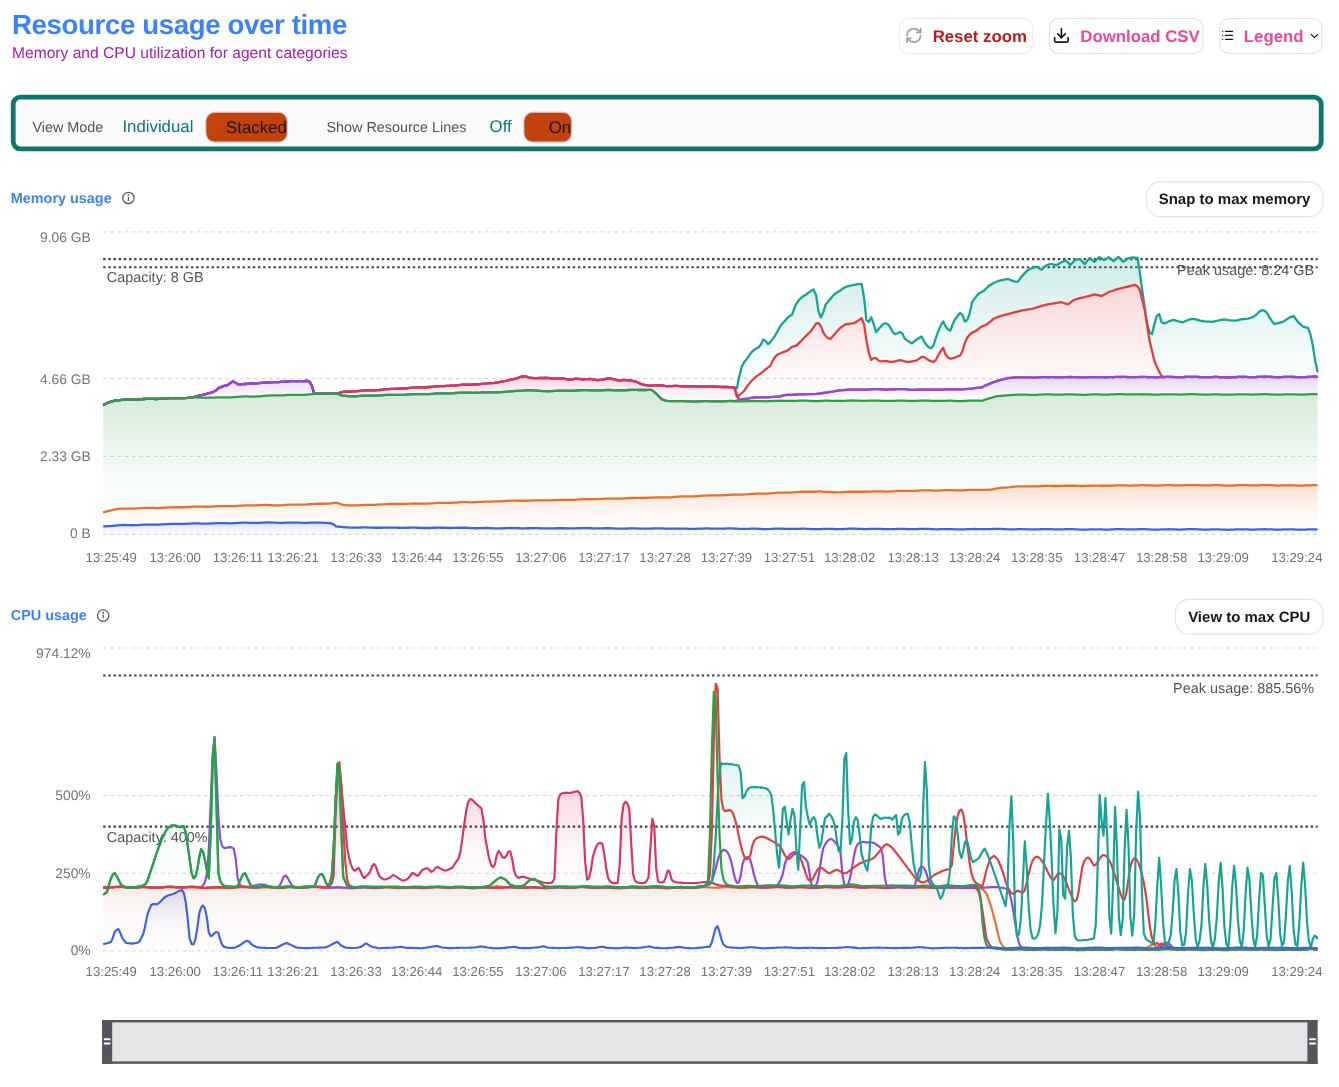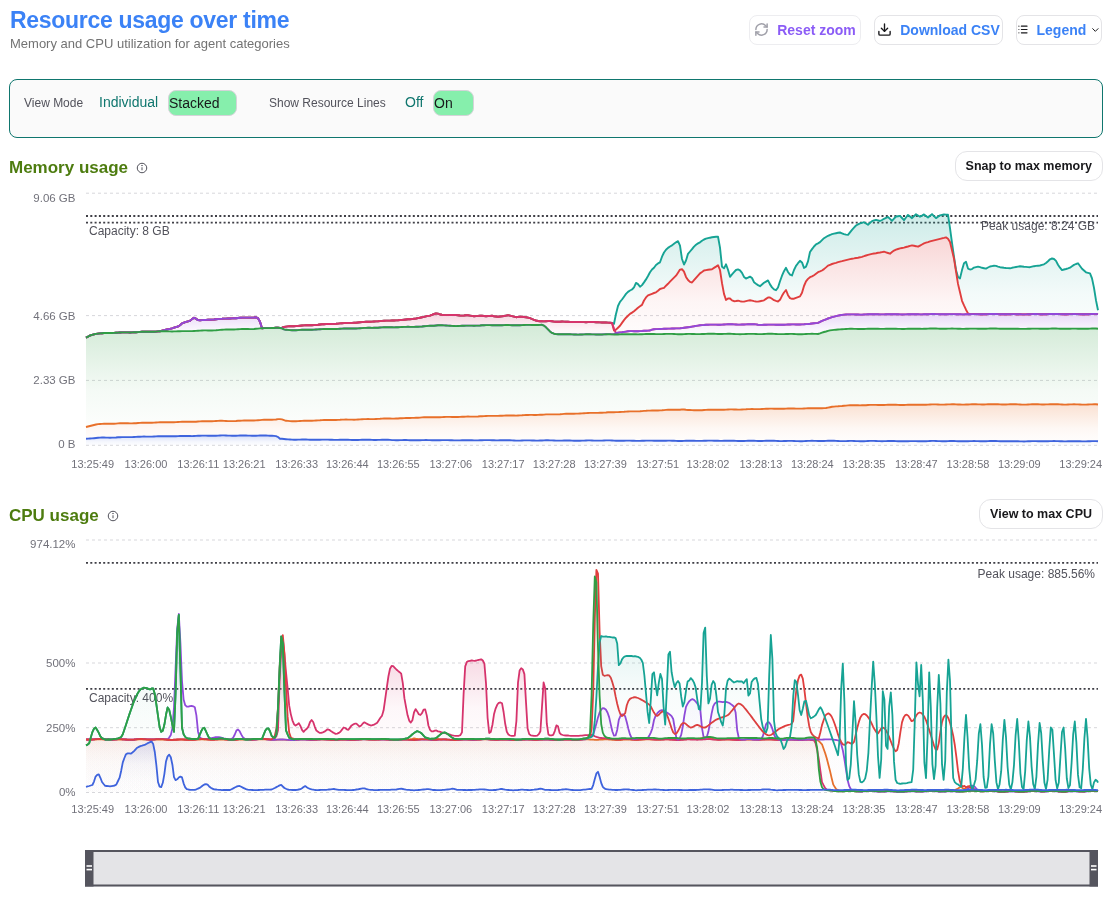--- a/index.html
+++ b/index.html
@@ -6,7 +6,7 @@
 .sub{position:absolute;left:10px;top:36px;font-size:13px;color:#737373}
 .btnrow{position:absolute;top:15px;right:14px;display:flex;gap:13px}
 .btn{height:29.5px;display:flex;align-items:center;justify-content:center;gap:8px;border:1px solid #e4e4e7;border-radius:8px;background:#fff;font-size:14px;font-weight:bold;color:#3b82f6}
-.btn.disabled{color:#8b5cf6;border-color:#ededf0}
+.btn.disabled{color:#b91c1c;border-color:#ededf0}
 .toolbar{position:absolute;left:9px;right:13px;top:79px;height:59px;background:#fafafa;border:1px solid #0f766e;border-radius:8px}
 .tlabel{position:absolute;font-size:12px;color:#52525b;top:16px}
 .topt{position:absolute;font-size:14px;color:#0f766e;top:14px}

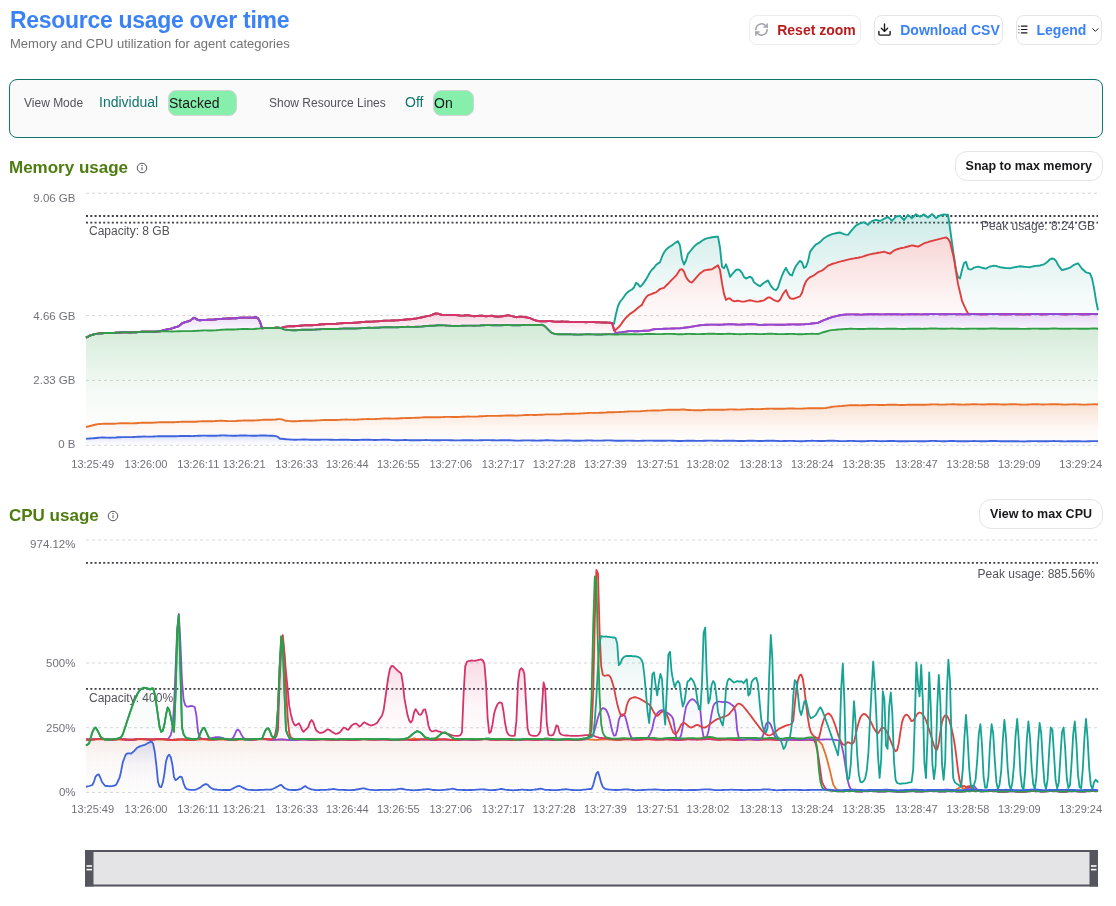--- a/index.html
+++ b/index.html
@@ -5,7 +5,7 @@
 .title{position:absolute;left:10px;top:7px;font-size:23px;font-weight:bold;color:#3b82f6;letter-spacing:-0.3px}
 .sub{position:absolute;left:10px;top:36px;font-size:13px;color:#737373}
 .btnrow{position:absolute;top:15px;right:14px;display:flex;gap:13px}
-.btn{height:29.5px;display:flex;align-items:center;justify-content:center;gap:8px;border:1px solid #e4e4e7;border-radius:8px;background:#fff;font-size:14px;font-weight:bold;color:#3b82f6}
+.btn{height:29.5px;display:flex;align-items:center;justify-content:center;gap:8px;border:1px solid #e4e4e7;border-radius:8px;background:#fff;font-size:14px;font-weight:bold;color:#ec4899}
 .btn.disabled{color:#b91c1c;border-color:#ededf0}
 .toolbar{position:absolute;left:9px;right:13px;top:79px;height:59px;background:#fafafa;border:1px solid #0f766e;border-radius:8px}
 .tlabel{position:absolute;font-size:12px;color:#52525b;top:16px}

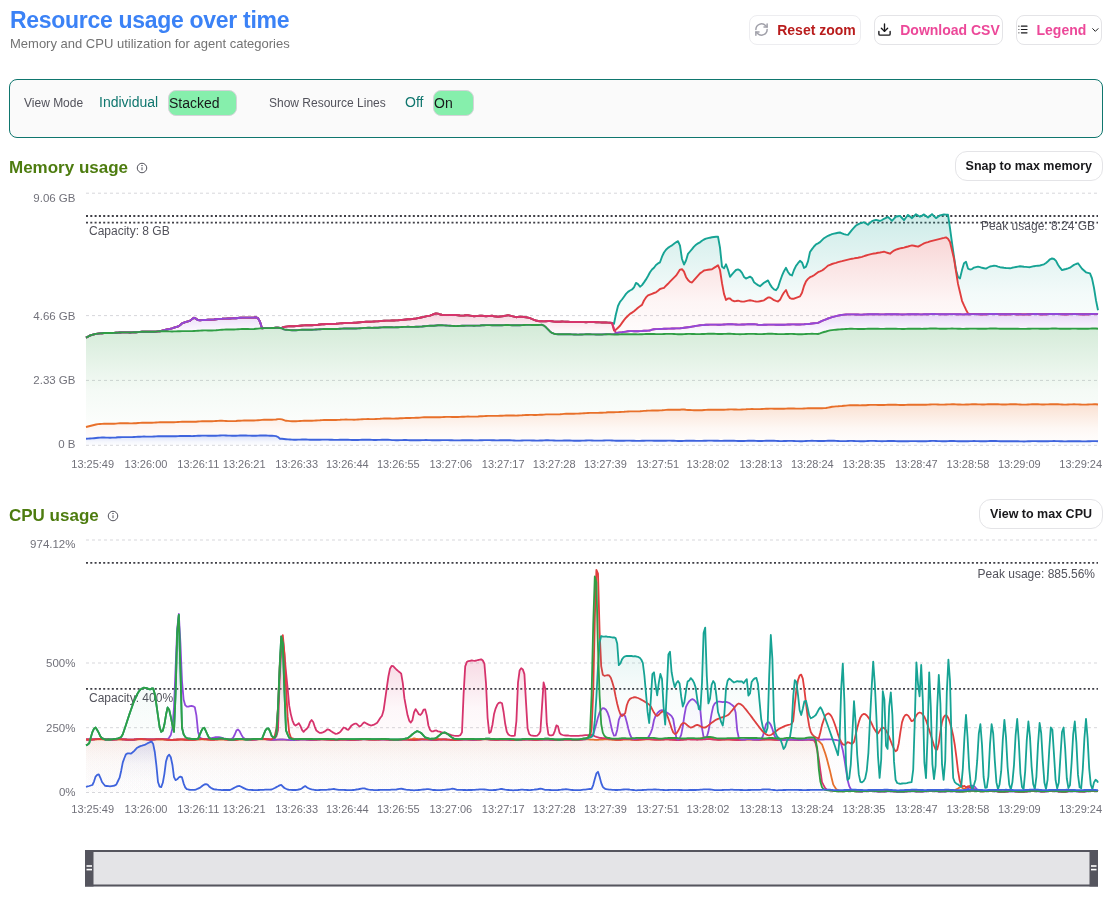--- a/index.html
+++ b/index.html
@@ -3,7 +3,7 @@
 *{margin:0;padding:0;box-sizing:border-box}
 body{width:1116px;height:906px;position:relative;background:#fff;font-family:"Liberation Sans",sans-serif;overflow:hidden}
 .title{position:absolute;left:10px;top:7px;font-size:23px;font-weight:bold;color:#3b82f6;letter-spacing:-0.3px}
-.sub{position:absolute;left:10px;top:36px;font-size:13px;color:#737373}
+.sub{position:absolute;left:10px;top:36px;font-size:13px;color:#a21caf}
 .btnrow{position:absolute;top:15px;right:14px;display:flex;gap:13px}
 .btn{height:29.5px;display:flex;align-items:center;justify-content:center;gap:8px;border:1px solid #e4e4e7;border-radius:8px;background:#fff;font-size:14px;font-weight:bold;color:#ec4899}
 .btn.disabled{color:#b91c1c;border-color:#ededf0}

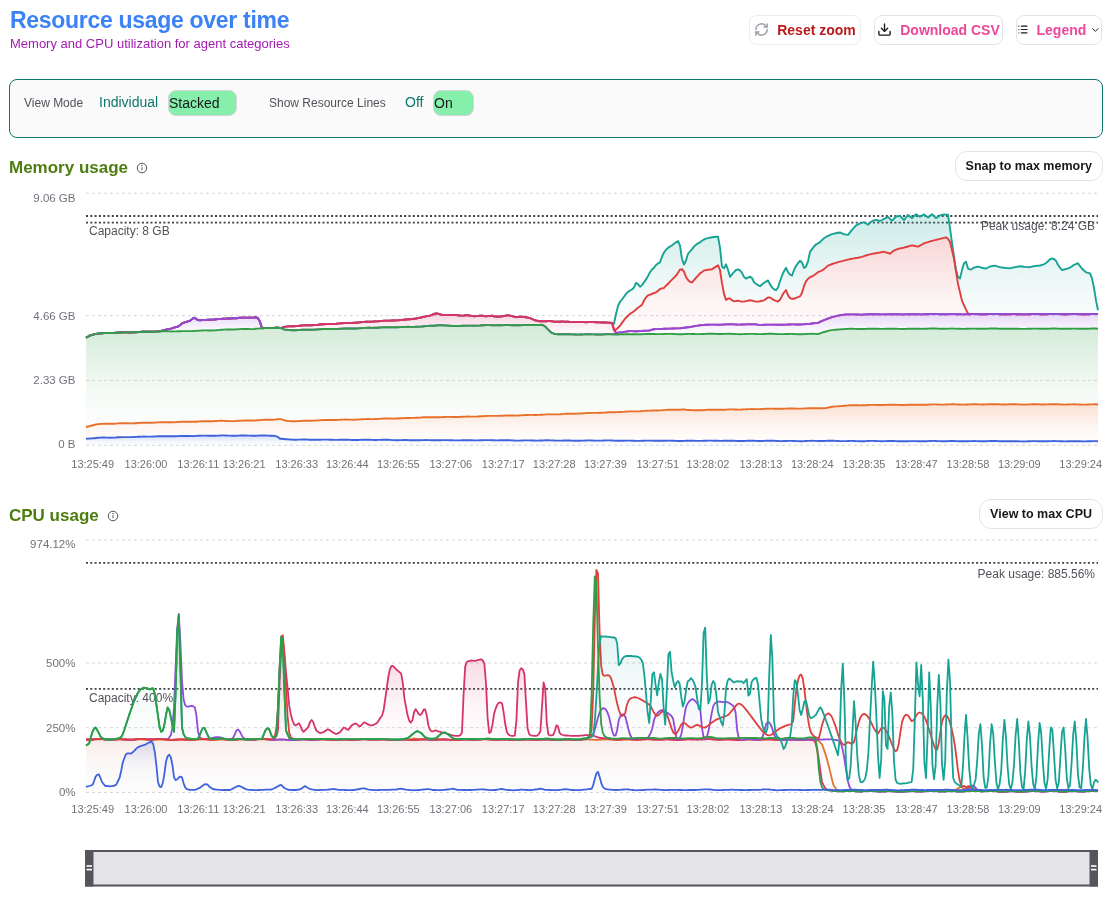--- a/index.html
+++ b/index.html
@@ -7,7 +7,7 @@
 .btnrow{position:absolute;top:15px;right:14px;display:flex;gap:13px}
 .btn{height:29.5px;display:flex;align-items:center;justify-content:center;gap:8px;border:1px solid #e4e4e7;border-radius:8px;background:#fff;font-size:14px;font-weight:bold;color:#ec4899}
 .btn.disabled{color:#b91c1c;border-color:#ededf0}
-.toolbar{position:absolute;left:9px;right:13px;top:79px;height:59px;background:#fafafa;border:1px solid #0f766e;border-radius:8px}
+.toolbar{position:absolute;left:9px;right:13px;top:79px;height:47px;background:#fafafa;border:4px solid #0f766e;border-radius:8px}
 .tlabel{position:absolute;font-size:12px;color:#52525b;top:16px}
 .topt{position:absolute;font-size:14px;color:#0f766e;top:14px}
 .tpill{position:absolute;font-size:14px;color:#18181b;background:#86efac;border:1px solid #d4d4d8;border-radius:8px;top:10px;height:26px;line-height:24px;text-align:left}

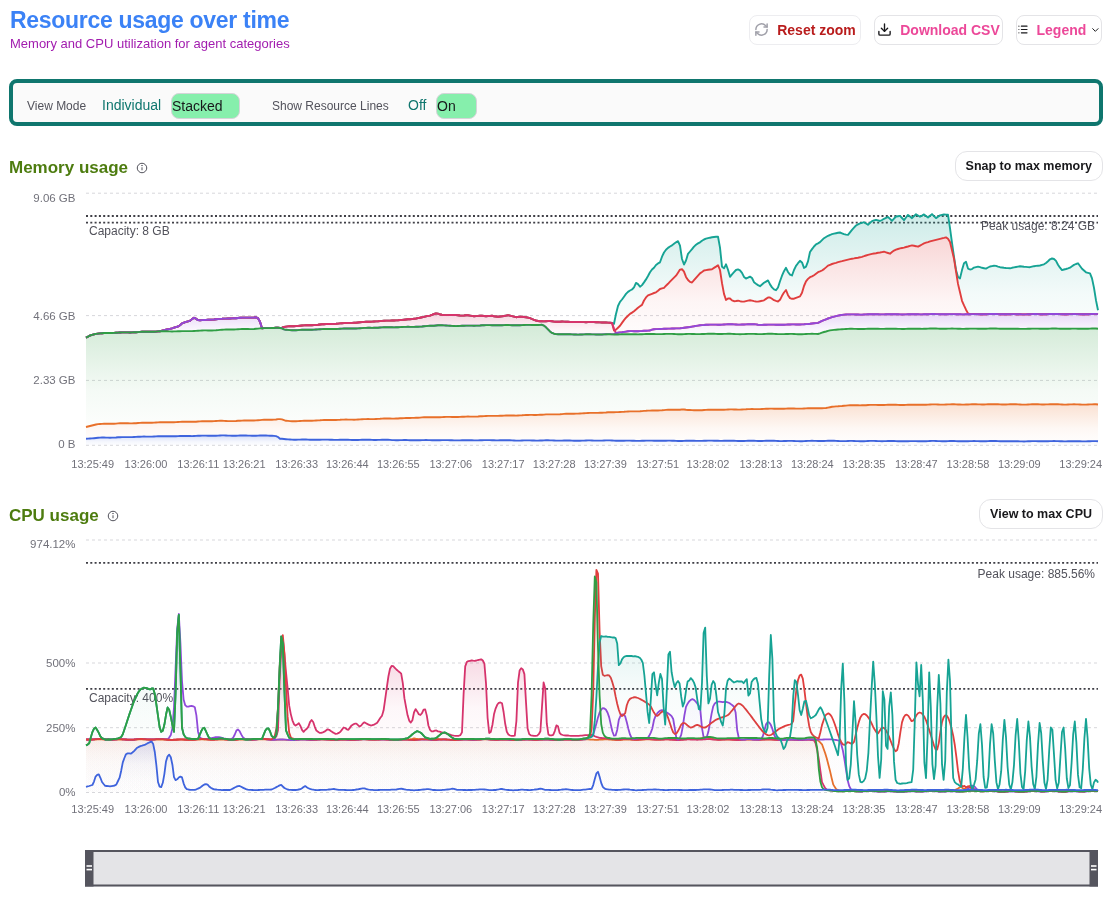--- a/index.html
+++ b/index.html
@@ -10,7 +10,7 @@
 .toolbar{position:absolute;left:9px;right:13px;top:79px;height:47px;background:#fafafa;border:4px solid #0f766e;border-radius:8px}
 .tlabel{position:absolute;font-size:12px;color:#52525b;top:16px}
 .topt{position:absolute;font-size:14px;color:#0f766e;top:14px}
-.tpill{position:absolute;font-size:14px;color:#18181b;background:#86efac;border:1px solid #d4d4d8;border-radius:8px;top:10px;height:26px;line-height:24px;text-align:left}
+.tpill{position:absolute;font-size:14px;color:#18181b;background:#c2410c;border:1px solid #d4d4d8;border-radius:8px;top:10px;height:26px;line-height:24px;text-align:right}
 .sechead{position:absolute;left:9px;display:flex;align-items:center;gap:8px;font-size:17px;font-weight:bold;color:#4d7c0f}
 .snap{position:absolute;right:13px;height:29px;display:flex;align-items:center;padding:14px 10px;border:1px solid #e4e4e7;border-radius:12px;background:#fff;font-size:12.5px;font-weight:bold;color:#18181b}
 </style></head><body>

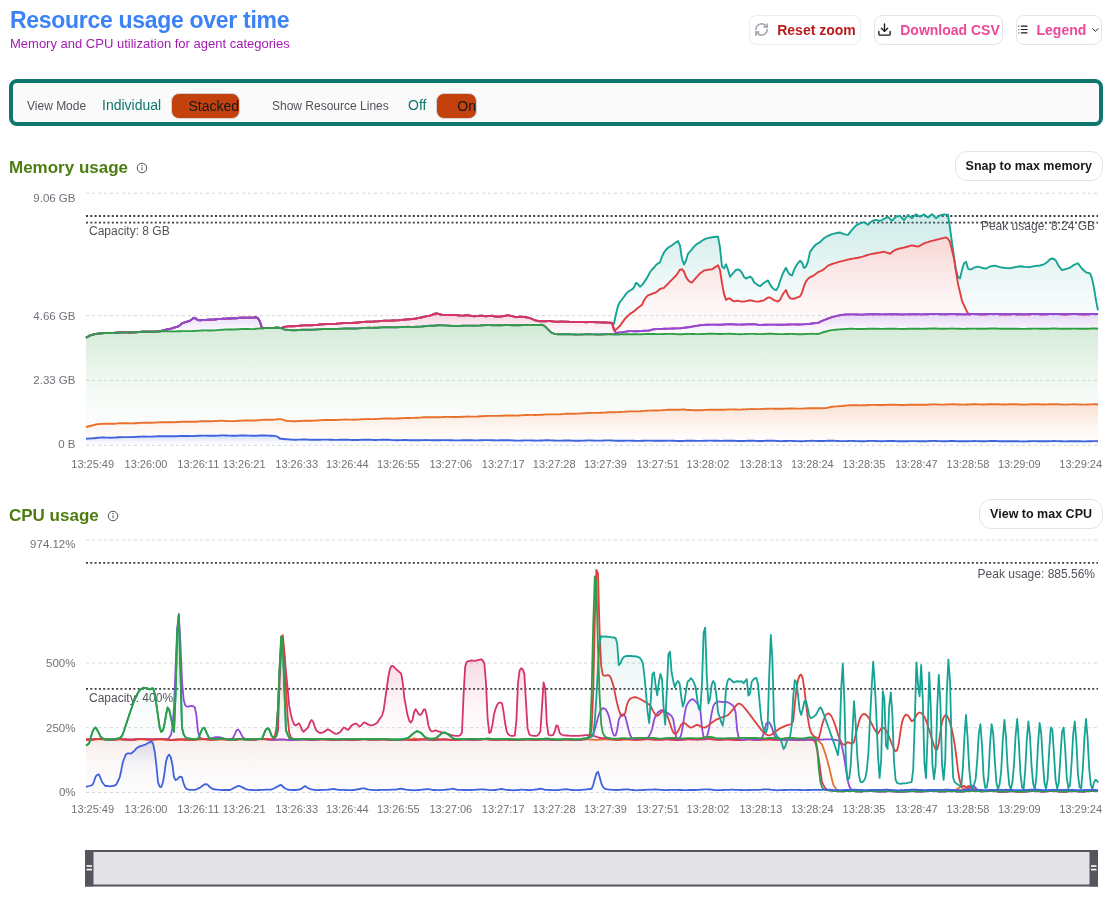--- a/index.html
+++ b/index.html
@@ -11,7 +11,7 @@
 .tlabel{position:absolute;font-size:12px;color:#52525b;top:16px}
 .topt{position:absolute;font-size:14px;color:#0f766e;top:14px}
 .tpill{position:absolute;font-size:14px;color:#18181b;background:#c2410c;border:1px solid #d4d4d8;border-radius:8px;top:10px;height:26px;line-height:24px;text-align:right}
-.sechead{position:absolute;left:9px;display:flex;align-items:center;gap:8px;font-size:17px;font-weight:bold;color:#4d7c0f}
+.sechead{position:absolute;left:9px;display:flex;align-items:center;gap:8px;font-size:12px;font-weight:bold;color:#3b82f6}
 .snap{position:absolute;right:13px;height:29px;display:flex;align-items:center;padding:14px 10px;border:1px solid #e4e4e7;border-radius:12px;background:#fff;font-size:12.5px;font-weight:bold;color:#18181b}
 </style></head><body>
 <div class="title">Resource usage over time</div>

